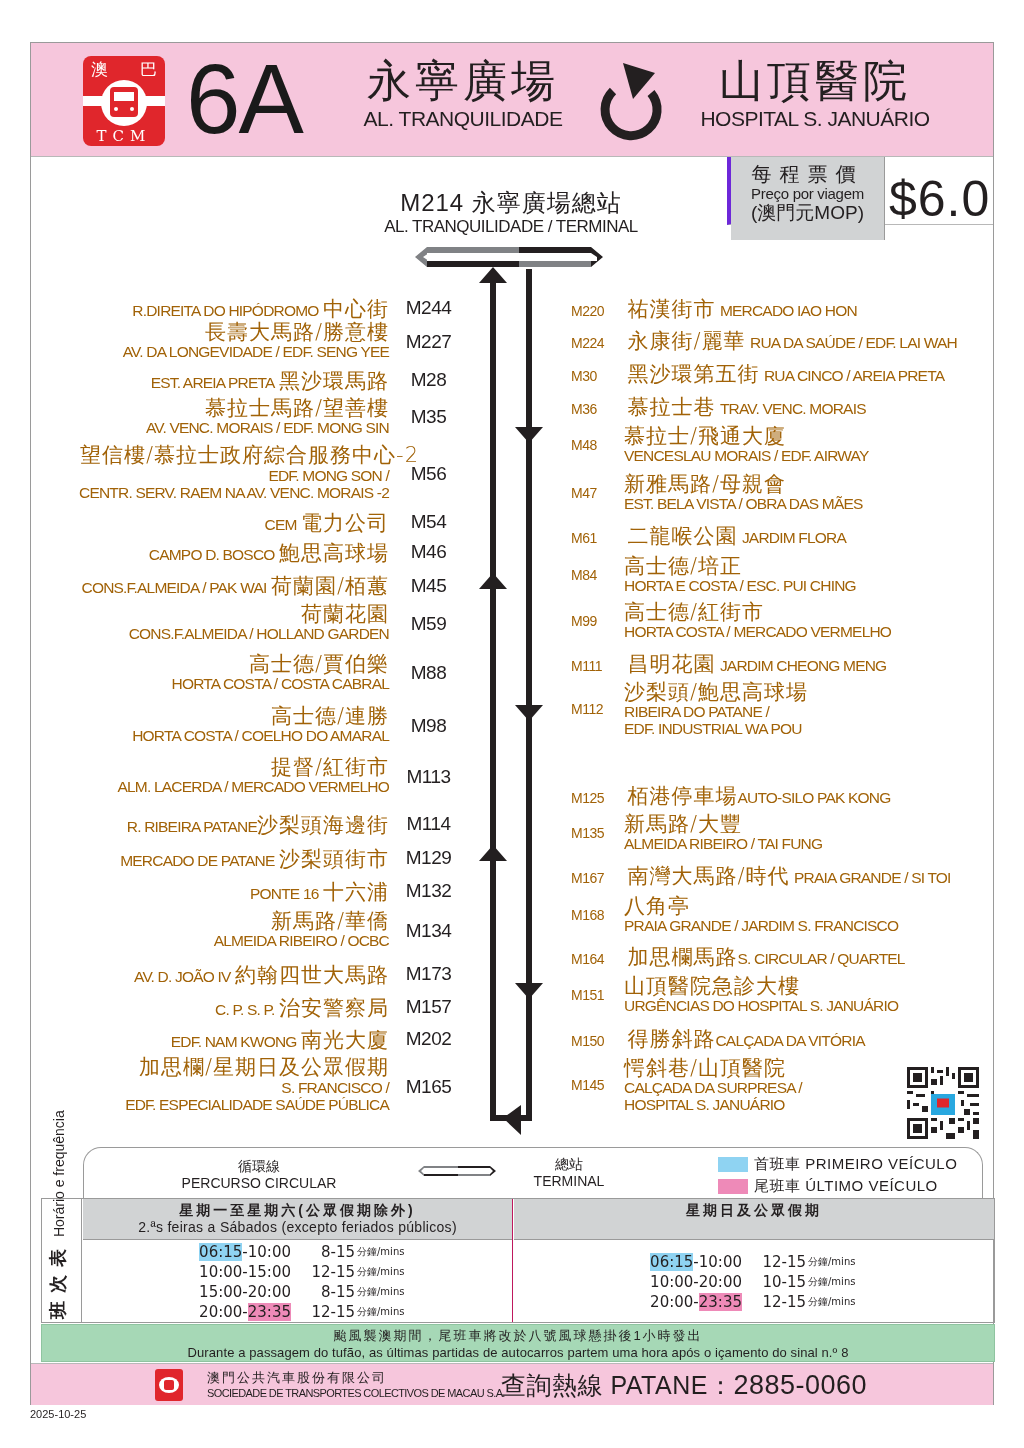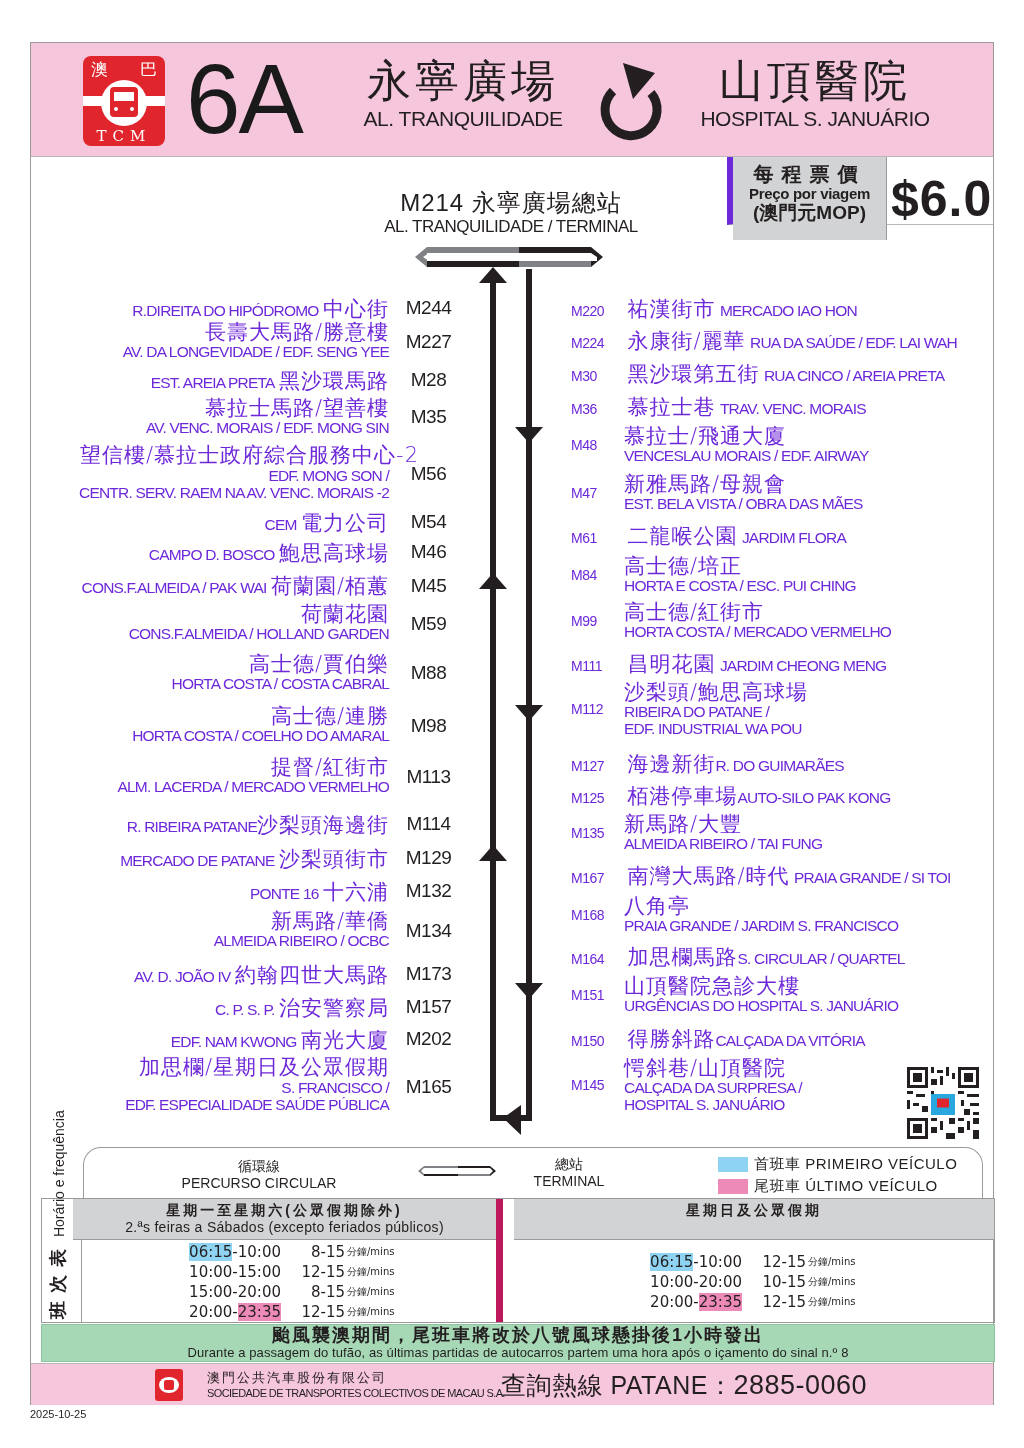--- a/index.html
+++ b/index.html
@@ -22,7 +22,7 @@
   .term-b { left: 648px; top: 12px; width: 272px; }
   .loop-icon { position: absolute; left: 562px; top: 20px; width: 76px; height: 80px; }
 
-  .fare { position: absolute; left: 696px; top: 114px; width: 266px; height: 68px; border-left: 6px solid #6d28d9; border-bottom: 1px solid #b8b8b8; font-weight: bold; }
+  .fare { position: absolute; left: 696px; top: 114px; width: 266px; height: 68px; border-left: 4px solid #6d28d9; border-bottom: 1px solid #b8b8b8; }
   .fare .lbl { position: absolute; left: 0; top: 0; width: 154px; height: 83px; background: #d1d3d4; border-right: 1px solid #9a9a9a; text-align: center; padding-top: 6px; }
   .fare .lbl .zh { font-size: 20px; letter-spacing: 8px; line-height: 22px; }
   .fare .lbl .pt { font-size: 15px; line-height: 17px; letter-spacing: -0.3px; }

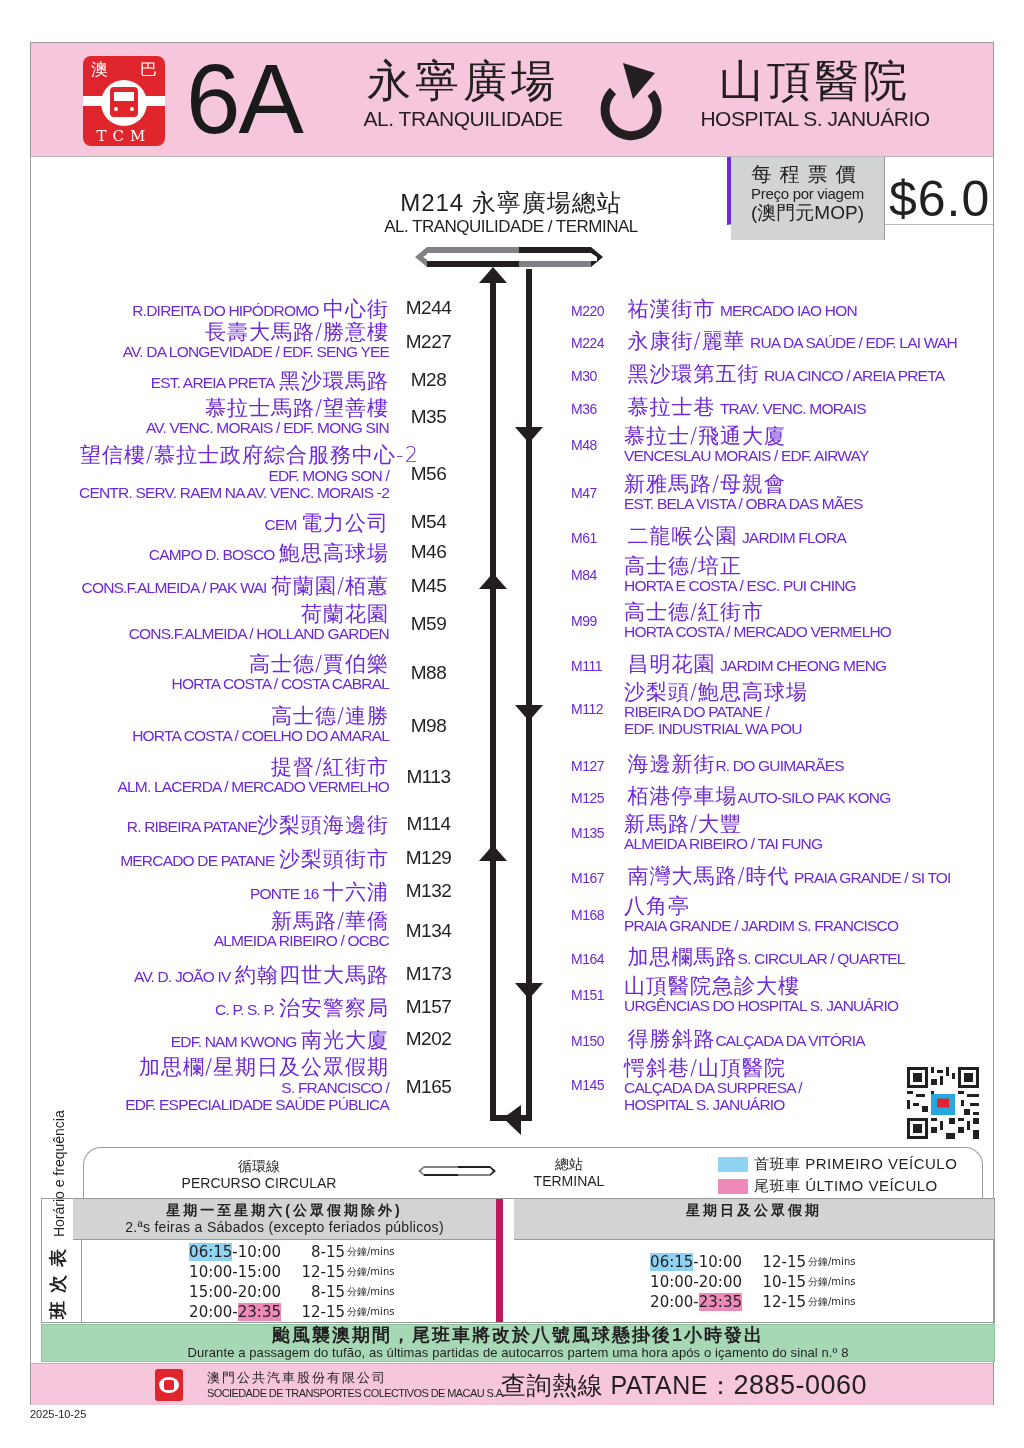--- a/index.html
+++ b/index.html
@@ -35,7 +35,7 @@
 
   .route-svg { position: absolute; left: 0; top: 0; }
 
-  .stop { position: absolute; font-size: 16px; color: #6d28d9; }
+  .stop { position: absolute; font-size: 16px; color: #a16207; }
   .stop .code { font-size: 14px; letter-spacing: -0.5px; }
   .stop .zh { font-size: 21px; letter-spacing: 1px; font-family: "DejaVu Sans", sans-serif; font-weight: 300; }
   .stop .pt { font-size: 15.5px; letter-spacing: -0.8px; }

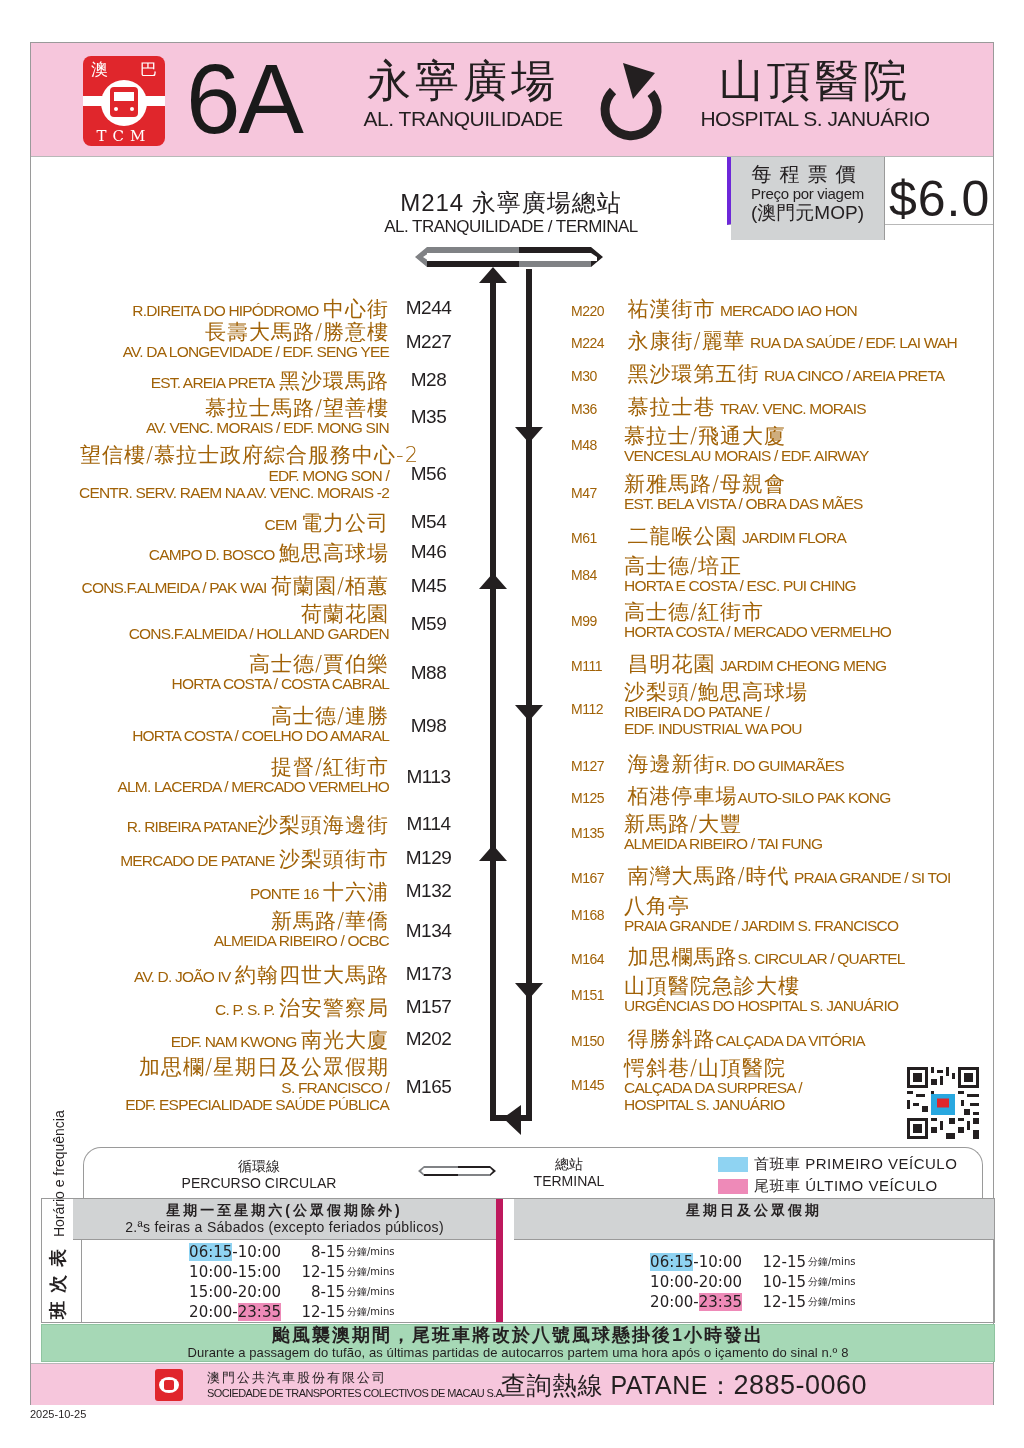--- a/index.html
+++ b/index.html
@@ -289,7 +289,6 @@
         <span class="pts">EDF. INDUSTRIAL WA POU</span>
       </div>
     </div>
-  <div class="stop right-stop" style="top:707px"><span class="code">M127</span> <span class="zh">海邊新街</span><span class="pt">R. DO GUIMARÃES</span></div>
   <div class="stop right-stop" style="top:739px"><span class="code">M125</span> <span class="zh">栢港停車場</span><span class="pt">AUTO-SILO PAK KONG</span></div>
   <div class="stop right-stop rs-two" style="top:770px">
       <span class="code">M135</span>

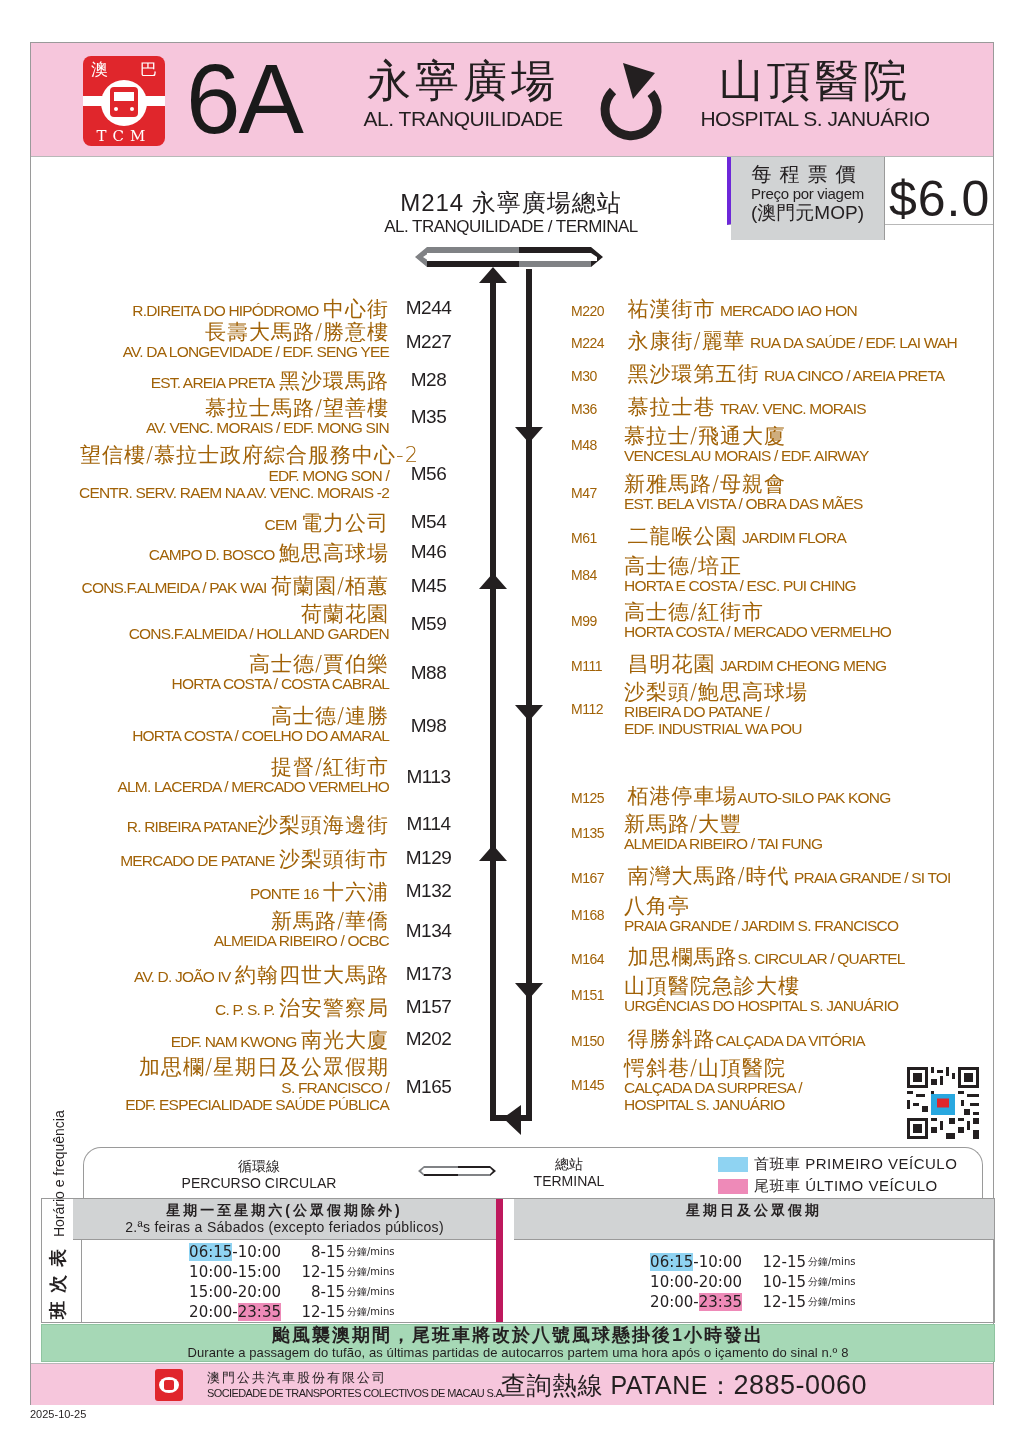--- a/index.html
+++ b/index.html
@@ -358,7 +358,7 @@
     <div class="tt-side">
       <div class="vt"><span class="zh">班次表</span> <span>Horário e frequência</span></div>
     </div>
-    <div class="tt-col" style="left:31px;width:430px;border-right:7px solid #be185d">
+    <div class="tt-col" style="left:41px;width:430px;border-right:1px solid #be185d">
       <div class="tt-head">
         <div class="zh">星期一至星期六(公眾假期除外)</div>
         <div class="pt">2.ªs feiras a Sábados (excepto feriados públicos)</div>

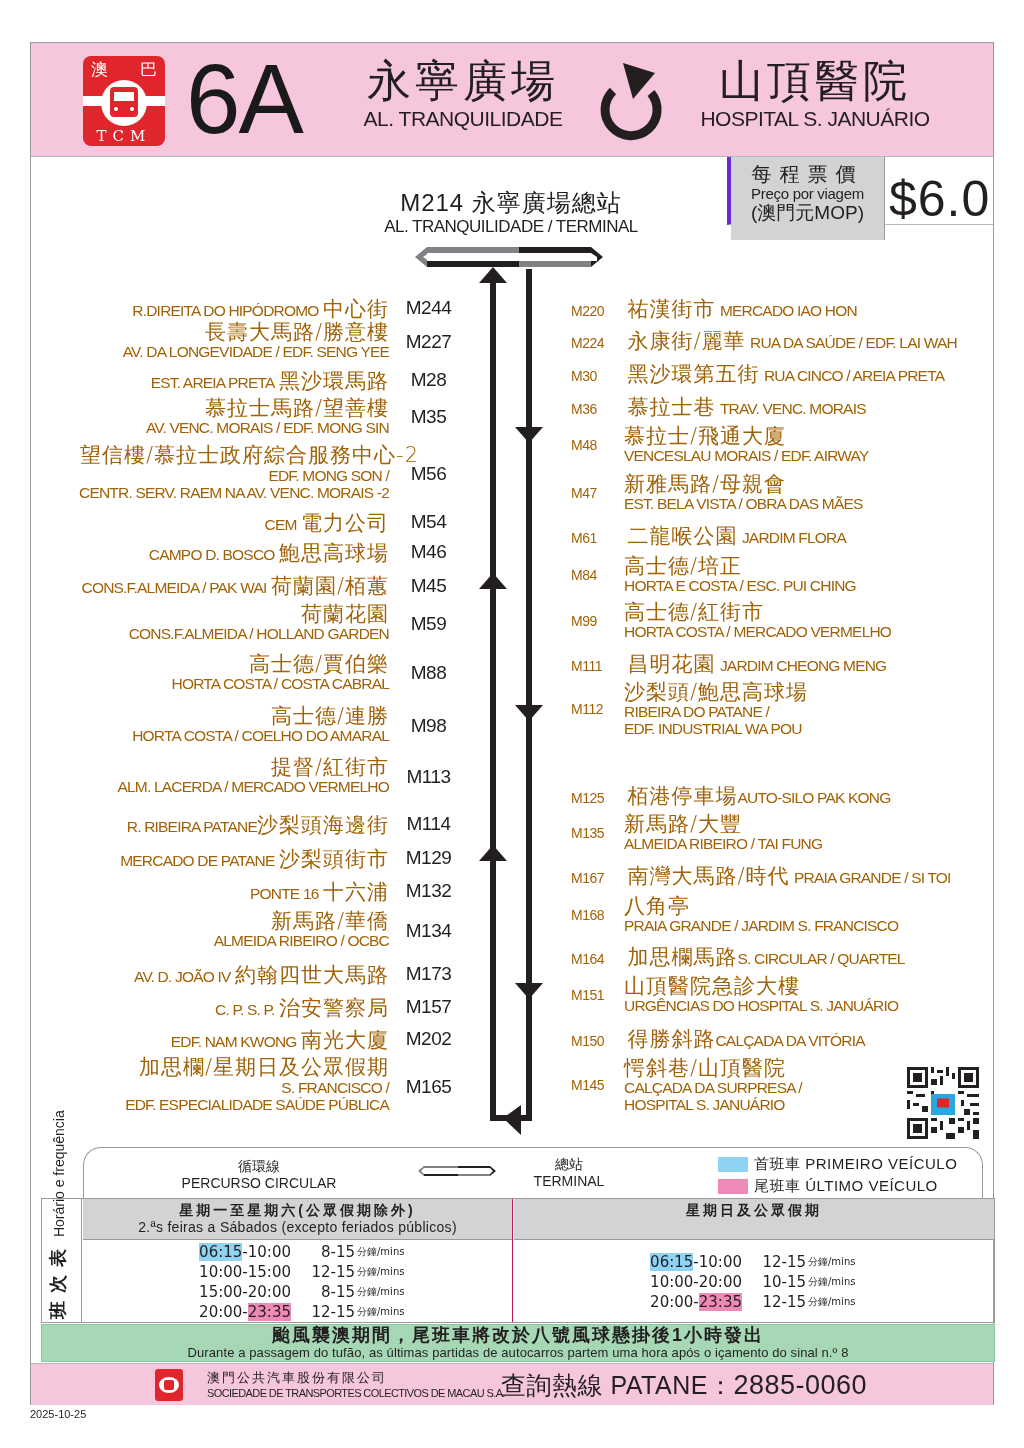--- a/index.html
+++ b/index.html
@@ -74,7 +74,7 @@
   .hl-last { background: #ee8ab8; }
 
   .typhoon { position: absolute; left: 10px; top: 1281px; width: 954px; height: 38px; background: #a6d8b6; border: 1px solid #8fc4a0; text-align: center; }
-  .typhoon .zh { font-size: 18px; font-weight: bold; letter-spacing: 2px; line-height: 17px; padding-top: 2px; }
+  .typhoon .zh { font-size: 13px; font-weight: normal; letter-spacing: 2px; line-height: 17px; padding-top: 2px; }
   .typhoon .pt { font-size: 13px; letter-spacing: 0.1px; line-height: 17px; }
 
   .footer { position: absolute; left: 0; top: 1320px; width: 962px; height: 42px; background: #f6c6dc; border-top: 1px solid #b8b8b8; }

